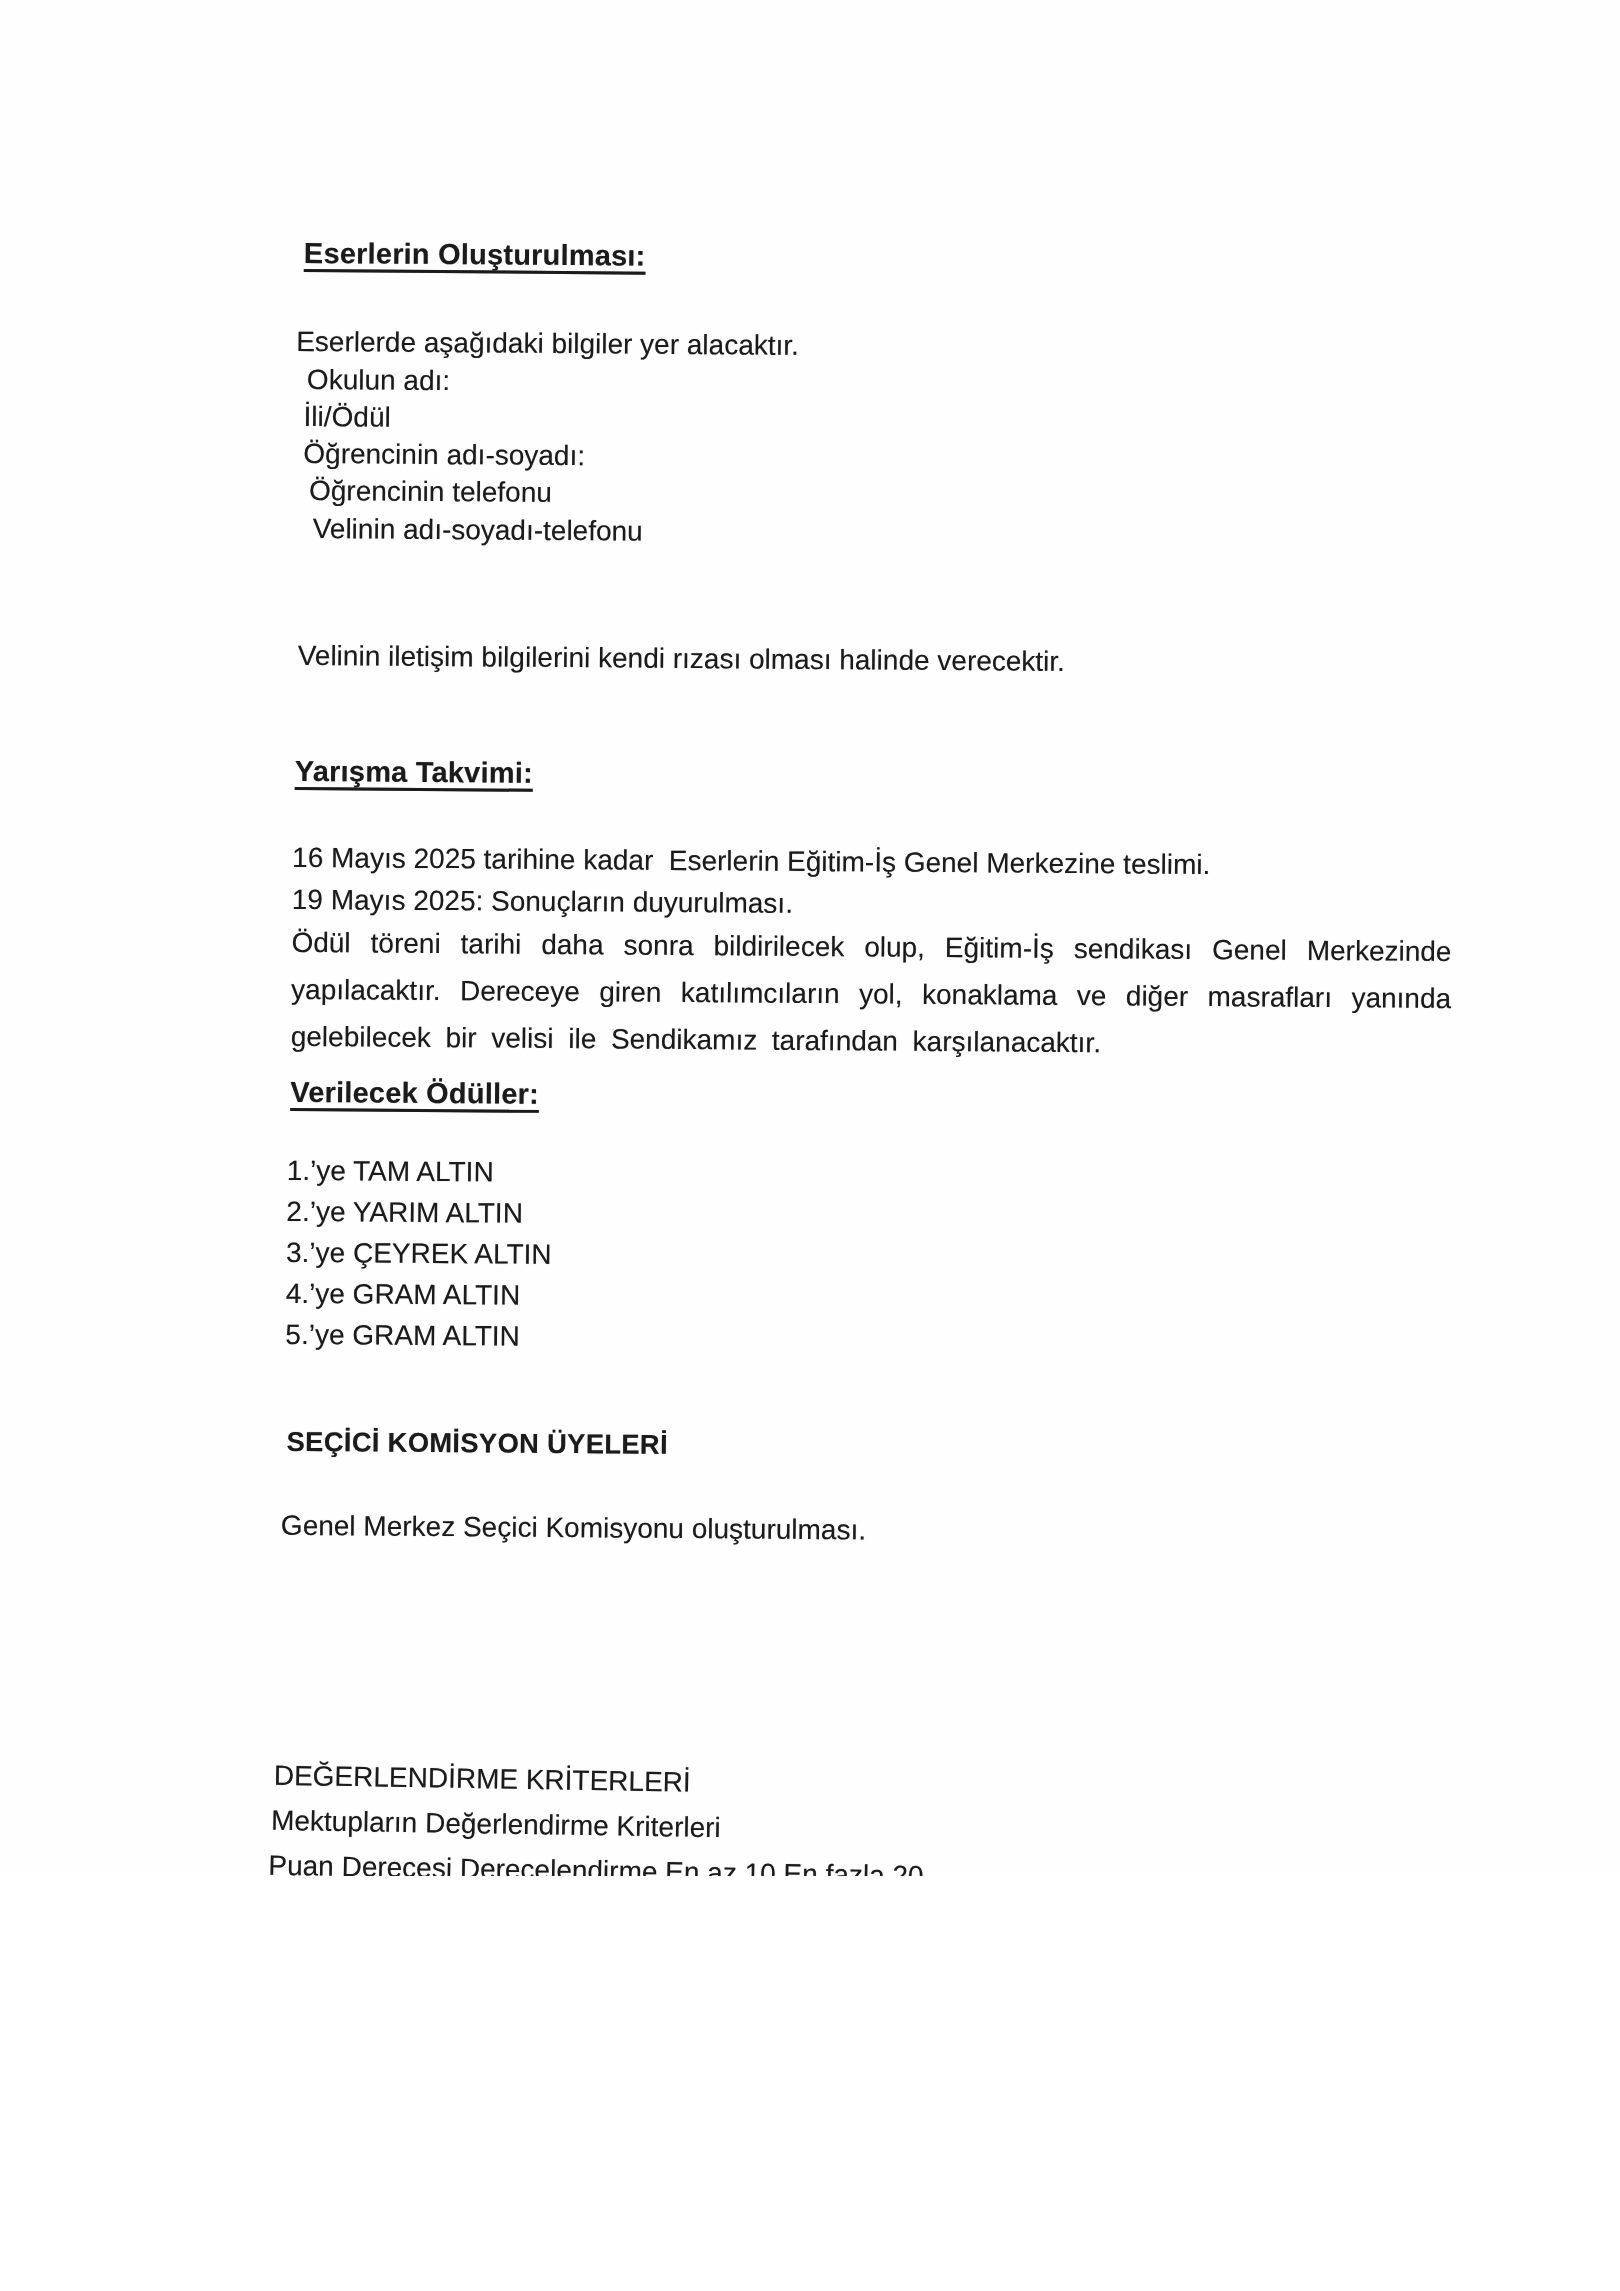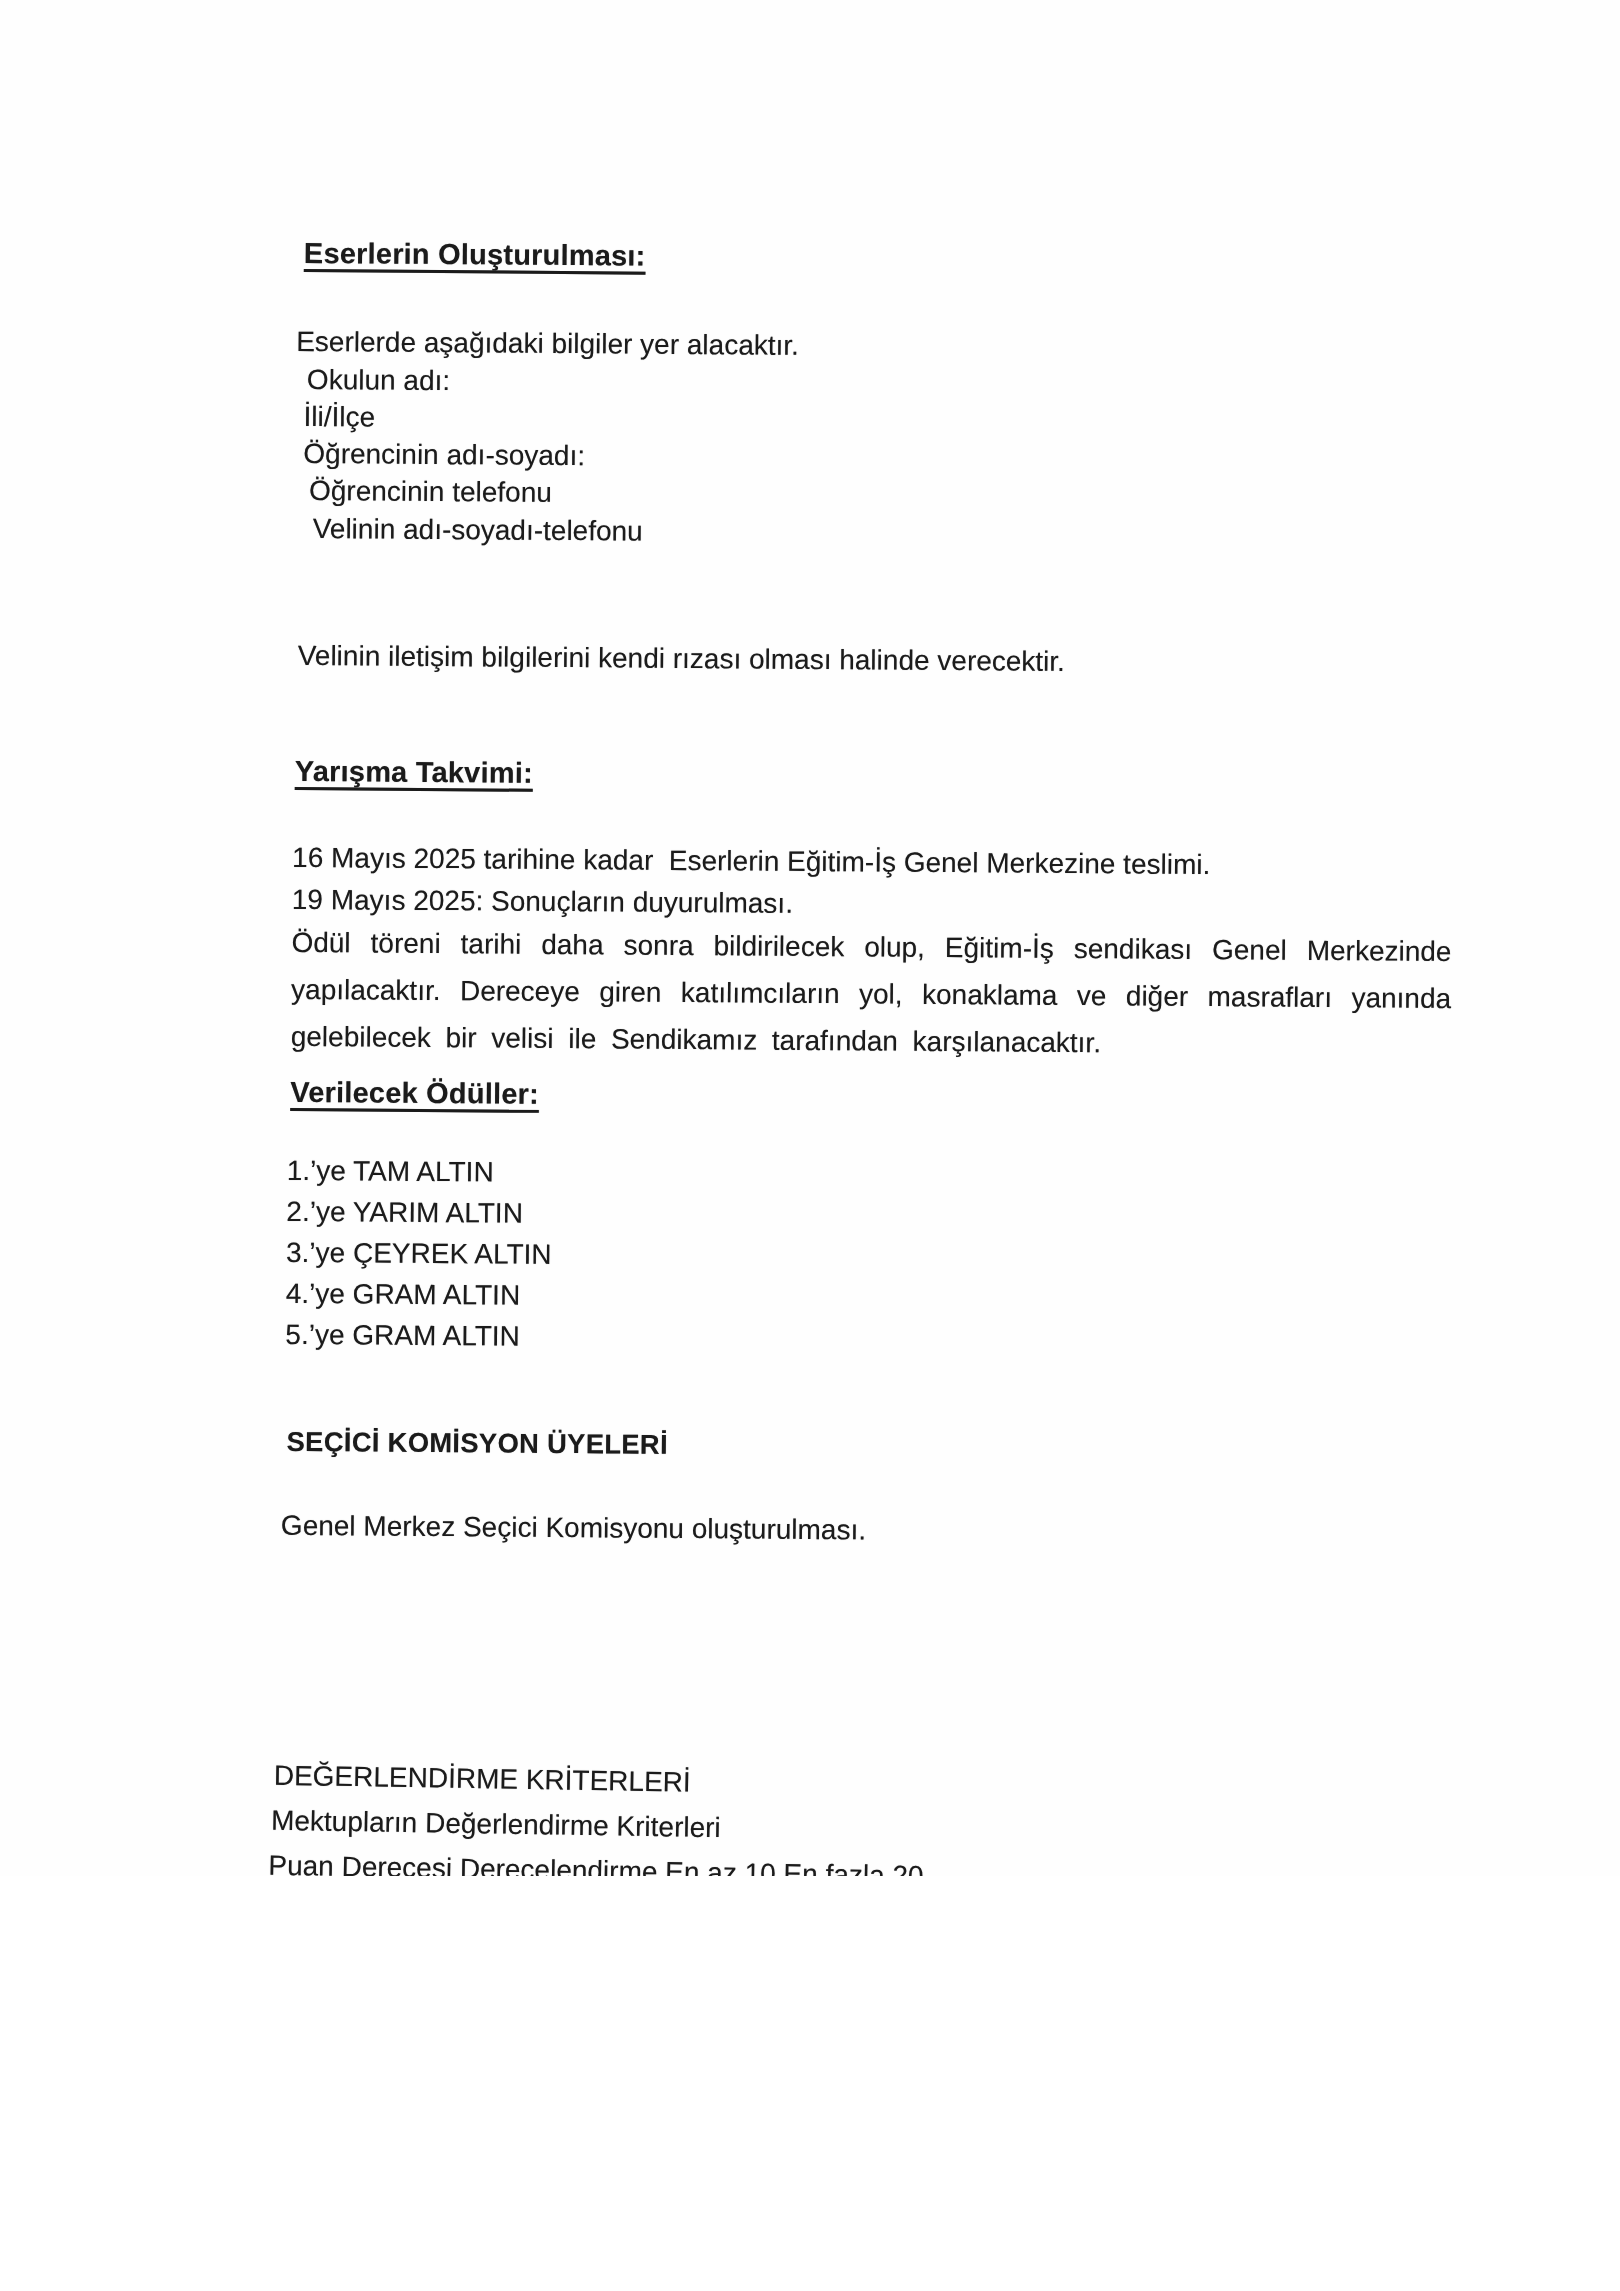--- a/index.html
+++ b/index.html
@@ -81,7 +81,7 @@
     <div class="t" style="left:297px; top:323px;">Eserlerde aşağıdaki bilgiler yer alacaktır.</div>
 
     <div class="t" style="left:308px; top:361px;">Okulun adı:</div>
-    <div class="t" style="left:305px; top:398px;">İli/İlçe</div>
+    <div class="t" style="left:305px; top:398px;">İli/Ödül</div>
     <div class="t" style="left:305px; top:435px;">Öğrencinin adı-soyadı:</div>
     <div class="t" style="left:311px; top:472px;">Öğrencinin telefonu</div>
     <div class="t" style="left:315px; top:510px;">Velinin adı-soyadı-telefonu</div>

